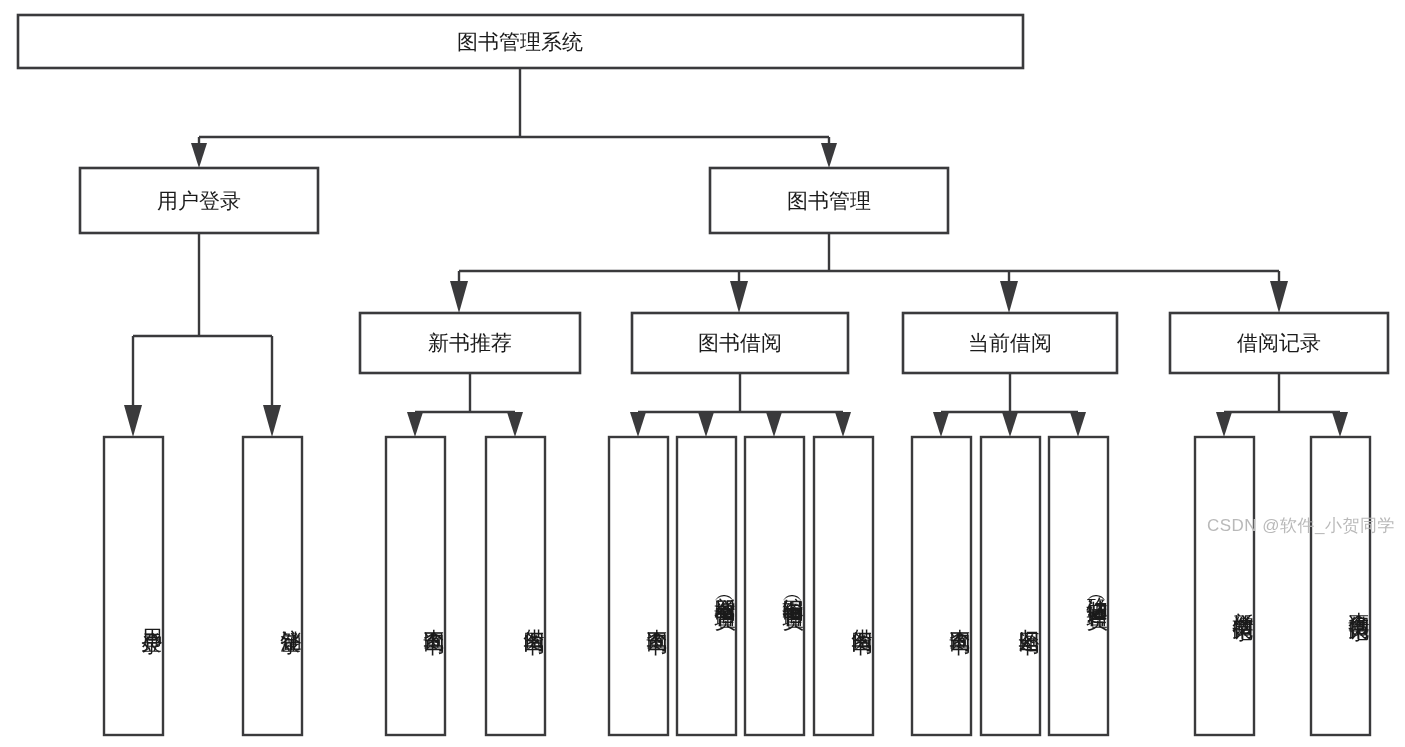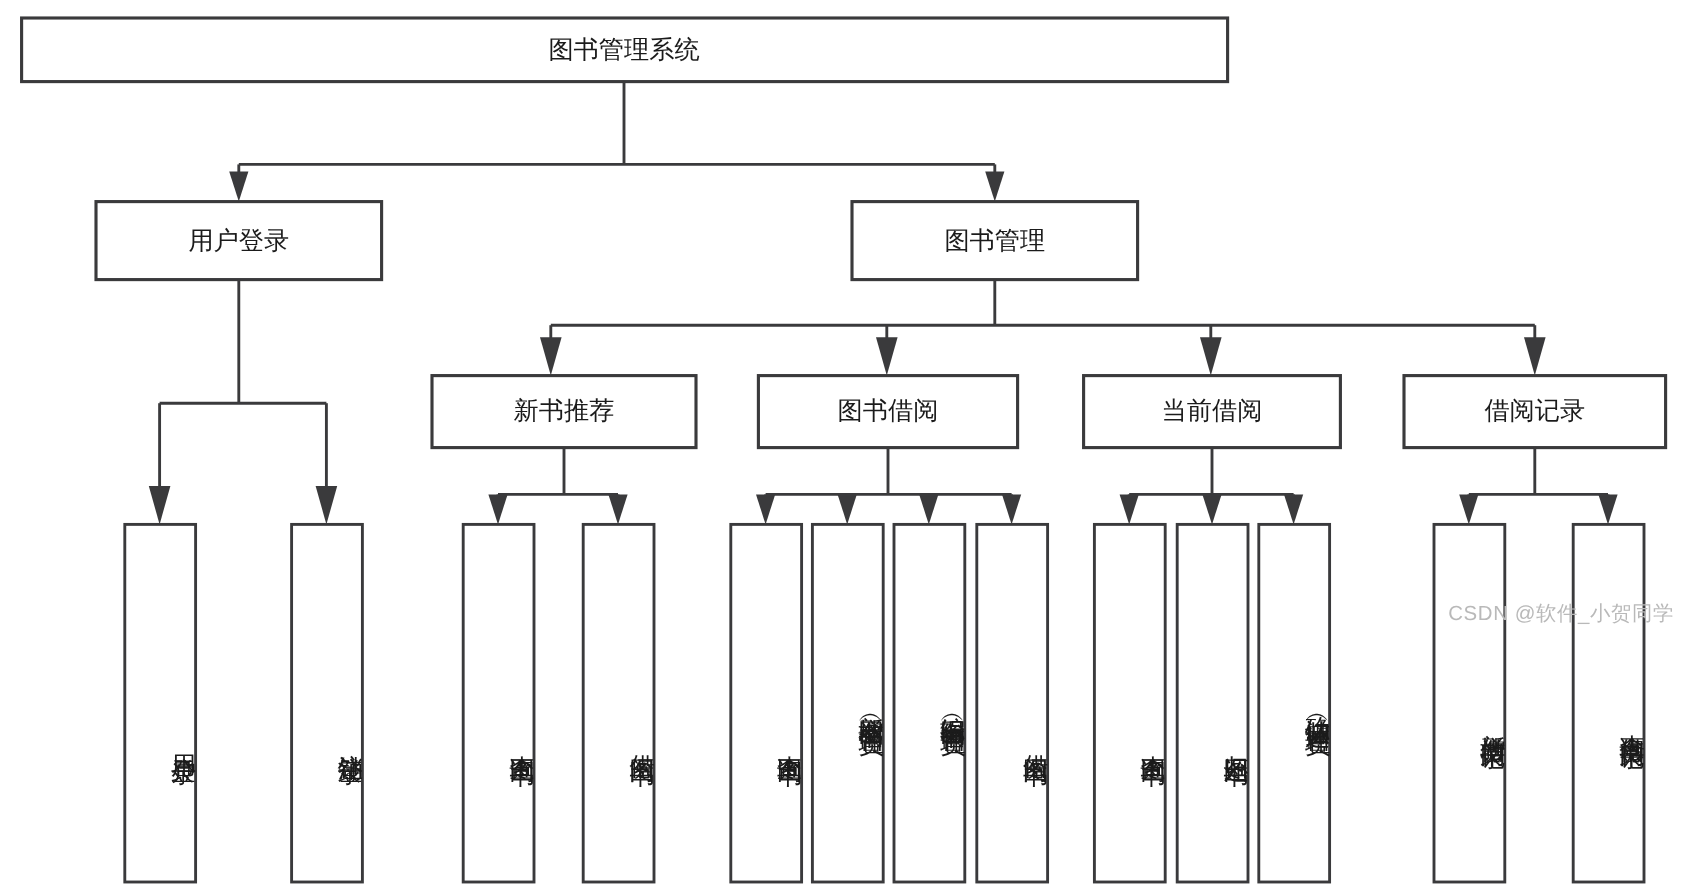--- a/index.html
+++ b/index.html
@@ -73,7 +73,7 @@
   .watermark {
     position: absolute;
     right: 10px;
-    bottom: 20px;
+    bottom: 6px;
     font-size: 17px;
     color: #b9b9b9;
     font-family: "Liberation Sans", "DejaVu Sans", sans-serif;

